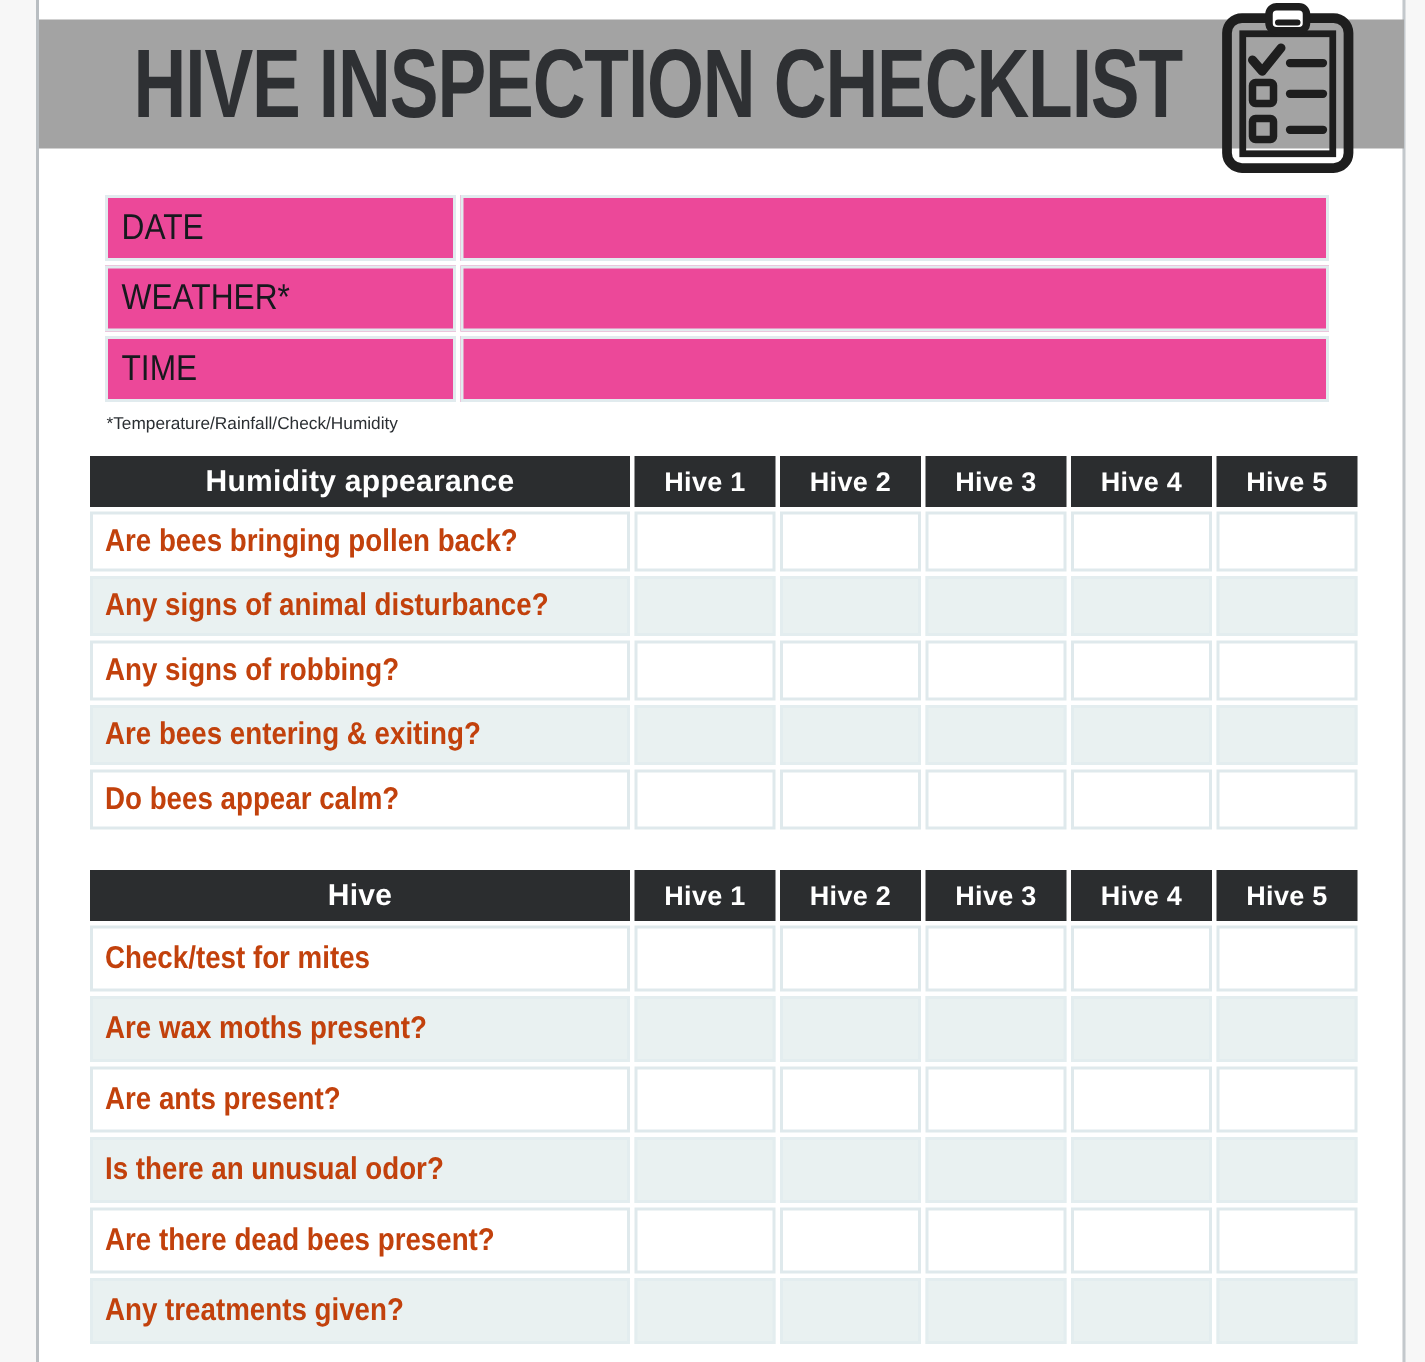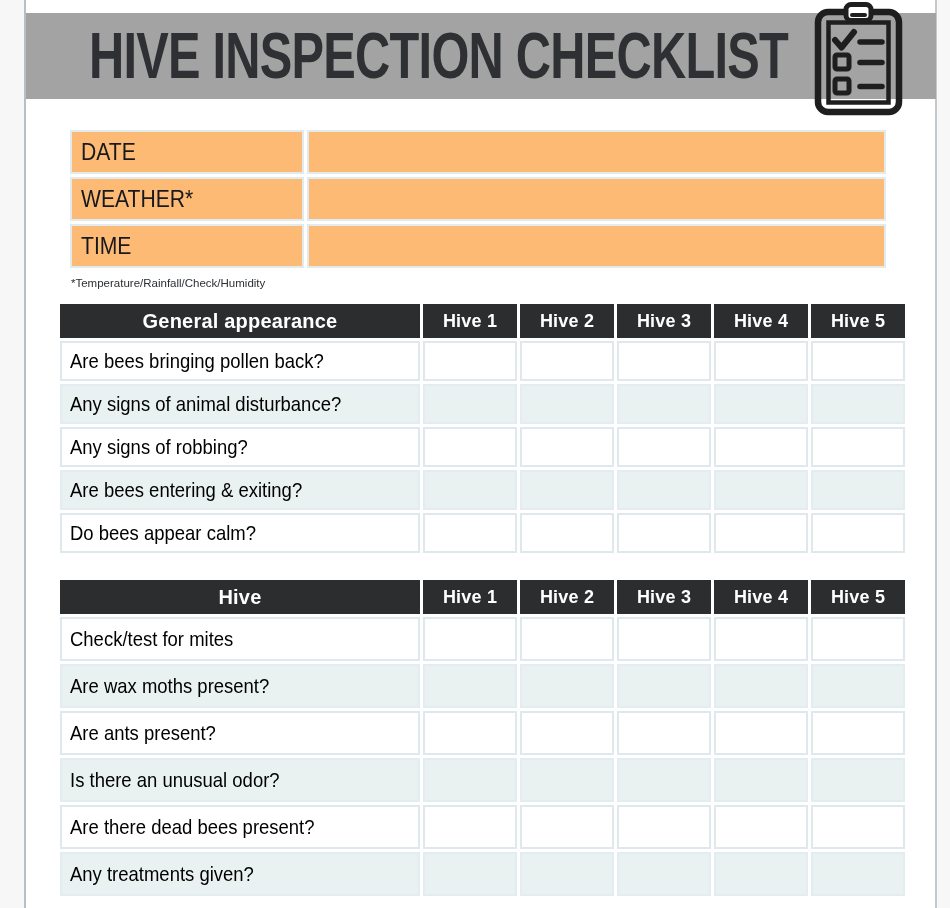--- a/index.html
+++ b/index.html
@@ -30,7 +30,7 @@
   
   .info-wrap{position:absolute;left:67px;top:127px;}
   .info-table{width:822px;}
-  .info-table td{border:2px solid #e1ebee;background:#fdba74;height:44px;}
+  .info-table td{border:2px solid #e1ebee;background:#ec4899;height:44px;}
   .info-label{width:234px;font-size:24px;color:#16191d;padding-left:9px;}
   .info-value{width:579px;}
   .footnote{position:absolute;left:71px;top:277px;font-size:11.5px;color:#2b2f33;}

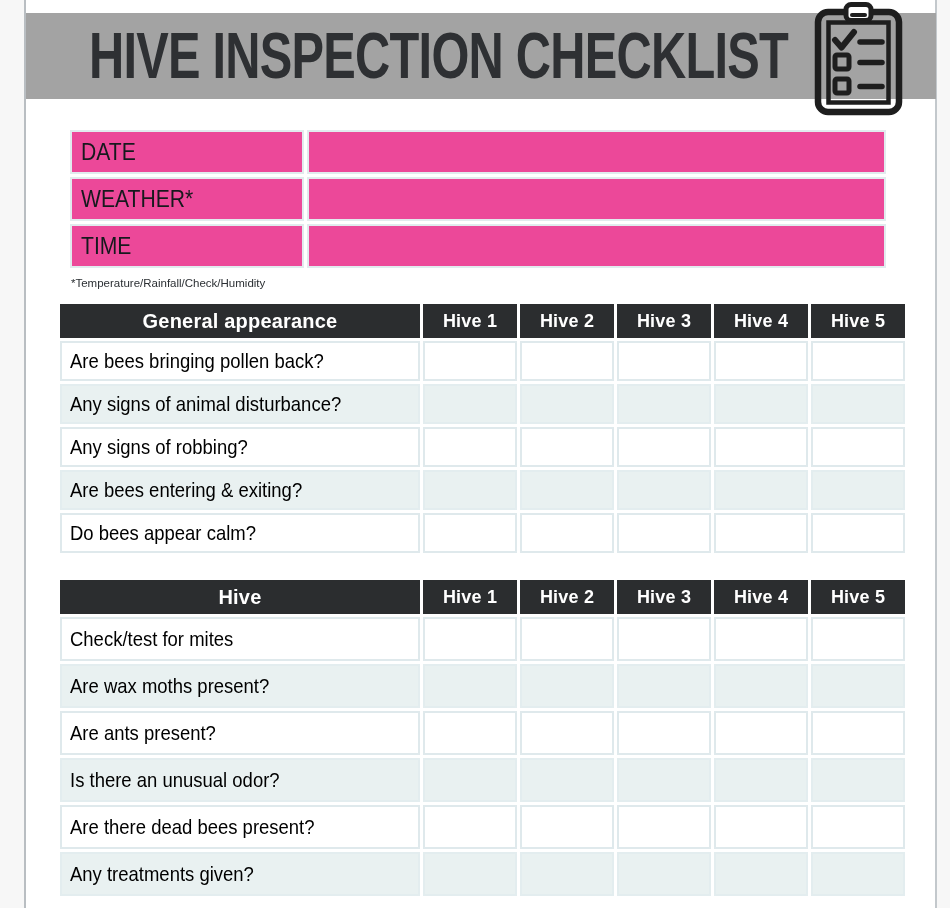--- a/index.html
+++ b/index.html
@@ -110,7 +110,7 @@
       </colgroup>
       <thead>
         <tr>
-          <th class="section-title">General appearance</th>
+          <th class="section-title">Humidity appearance</th>
           <th>Hive 1</th>
           <th>Hive 2</th>
           <th>Hive 3</th>

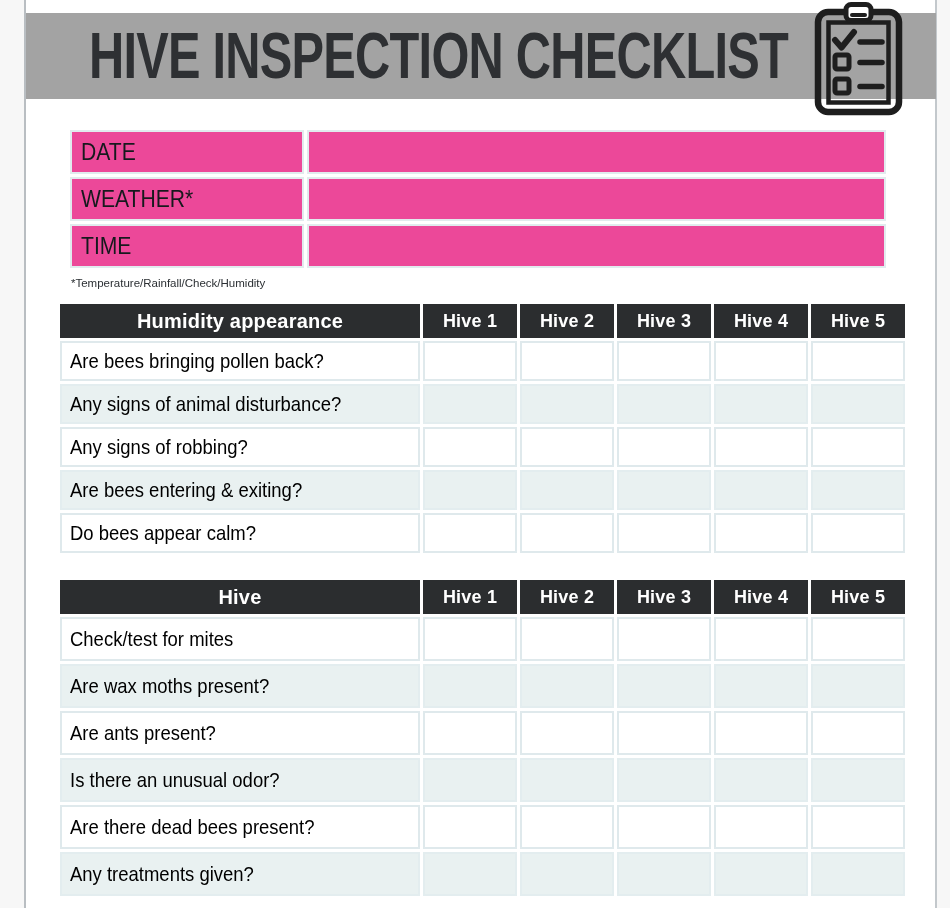--- a/index.html
+++ b/index.html
@@ -47,7 +47,7 @@
   .grid th.section-title{font-size:20px;}
   .grid td{border:2px solid #dfe9ec;background:#ffffff;height:40px;padding:0;}
   .grid tr.tint td{background:#e9f1f1;border-color:#e3edef;}
-  .grid td.question{text-align:left;padding-left:8px;font-size:21px;color:#000000;}
+  .grid td.question{text-align:left;padding-left:8px;font-size:21px;color:#c2410c;font-weight:bold;}
   .section-1 .grid td{height:44px;}
   .col-q{width:360px;}
   .col-h{width:94px;}

